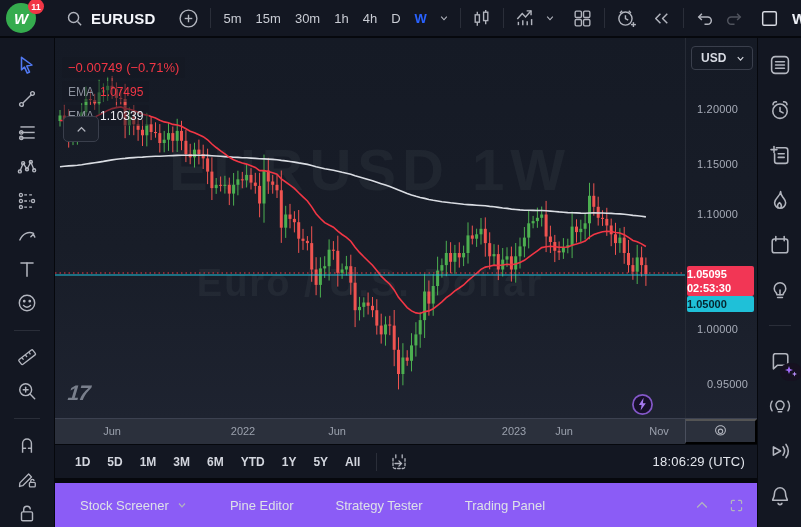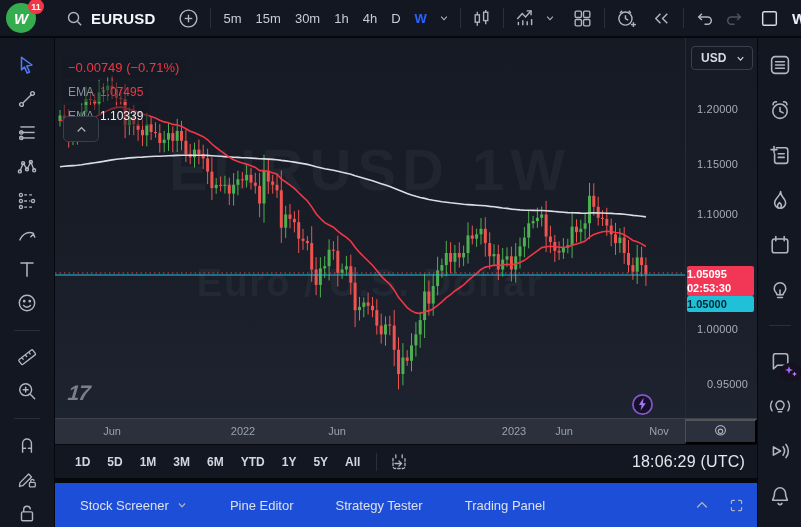--- a/index.html
+++ b/index.html
@@ -80,7 +80,7 @@
 .range-row{flex:0 0 34px;background:#131722;border-top:1px solid #06080d;display:flex;align-items:center;padding:0 12px;gap:1px}
 .range-btn{background:none;border:none;color:#d3d6de;font-size:12px;font-weight:700;padding:5px 8px;border-radius:3px}
 .range-sep{width:1px;height:18px;background:#2a2e39;margin:0 7px}
-.clock{margin-left:auto;font-size:16px;color:#e4e7ee;letter-spacing:.2px}
+.clock{margin-left:auto;font-size:13px;color:#e4e7ee;letter-spacing:.2px}
 .gap-strip{flex:0 0 5px;background:#06080d}
 
 .panel-bar{flex:1;background:#1d4ed8;display:flex;align-items:center;padding:0 4px}

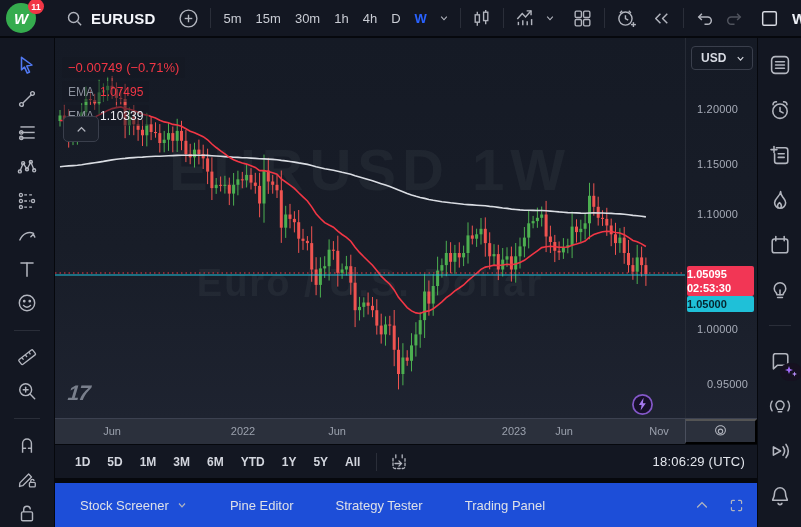--- a/index.html
+++ b/index.html
@@ -83,7 +83,7 @@
 .clock{margin-left:auto;font-size:13px;color:#e4e7ee;letter-spacing:.2px}
 .gap-strip{flex:0 0 5px;background:#06080d}
 
-.panel-bar{flex:1;background:#1d4ed8;display:flex;align-items:center;padding:0 4px}
+.panel-bar{flex:1;background:#8b5cf6;display:flex;align-items:center;padding:0 4px}
 .panel-item{background:none;border:none;color:#dde0e8;font-size:13px;display:flex;align-items:center;gap:7px;padding:0 21px;height:100%}
 .panel-spacer{flex:1}
 .panel-icon{background:none;border:none;color:#b2b5be;width:34px;height:34px;display:flex;align-items:center;justify-content:center}

